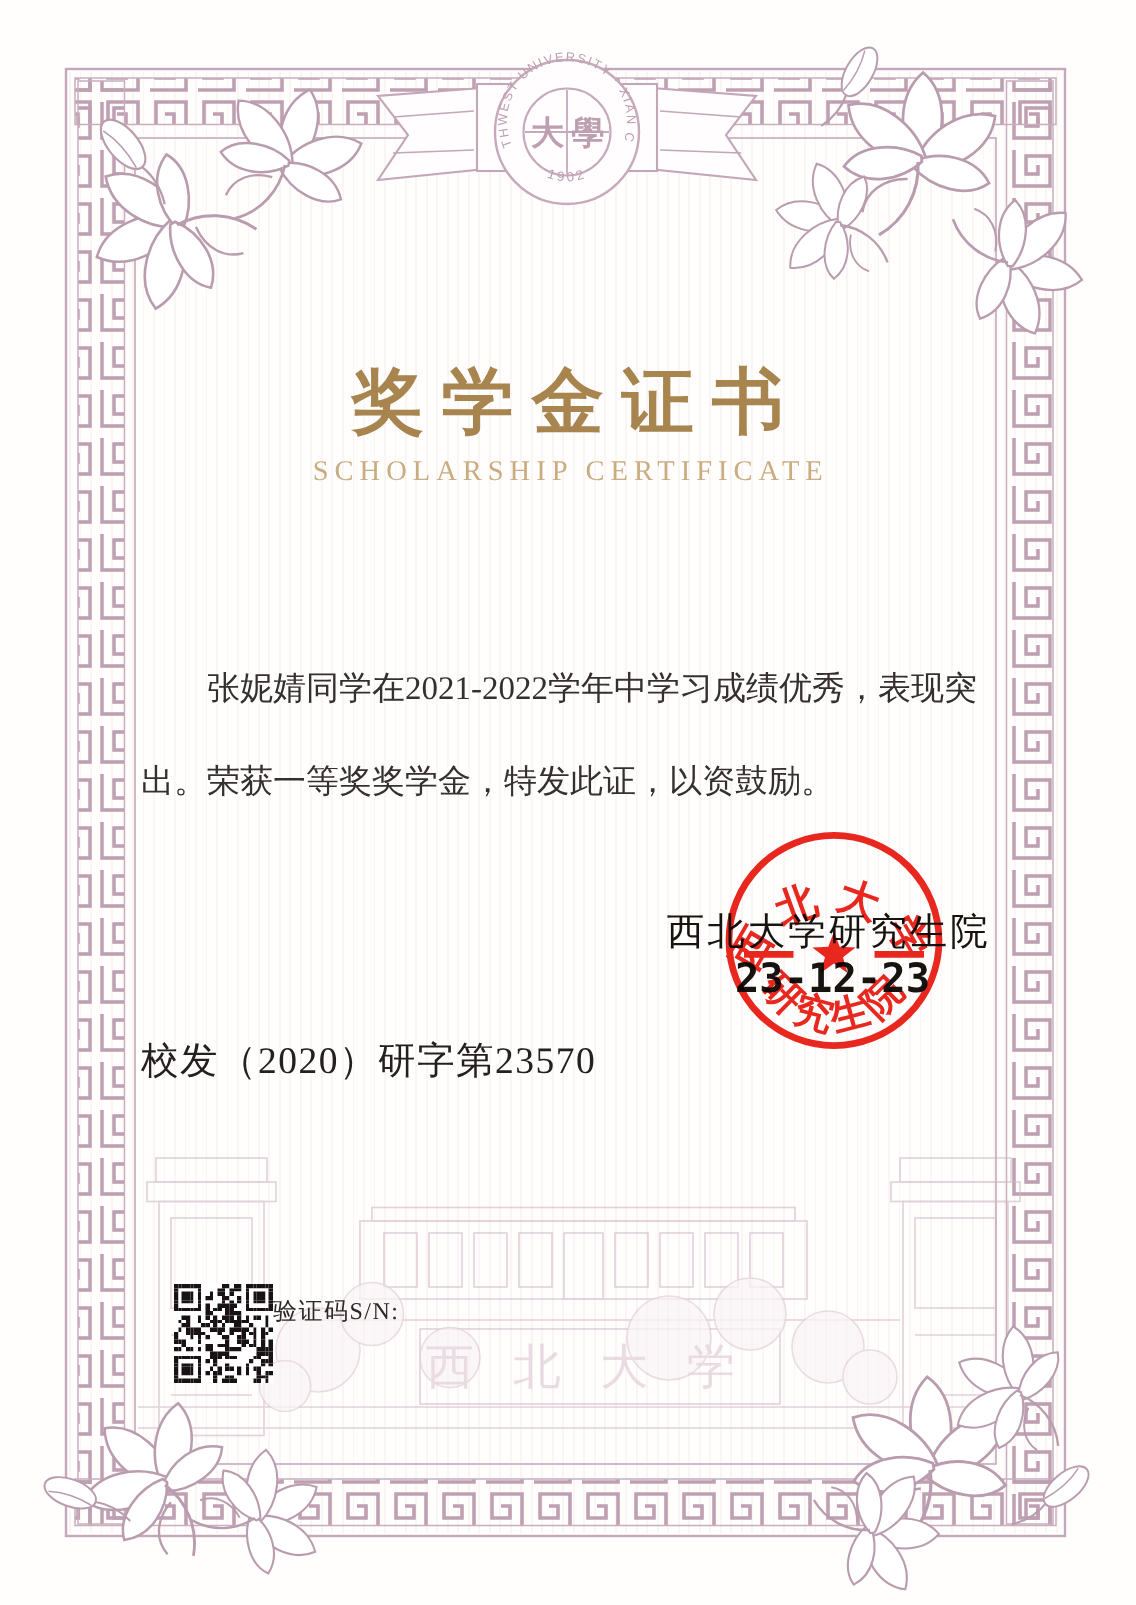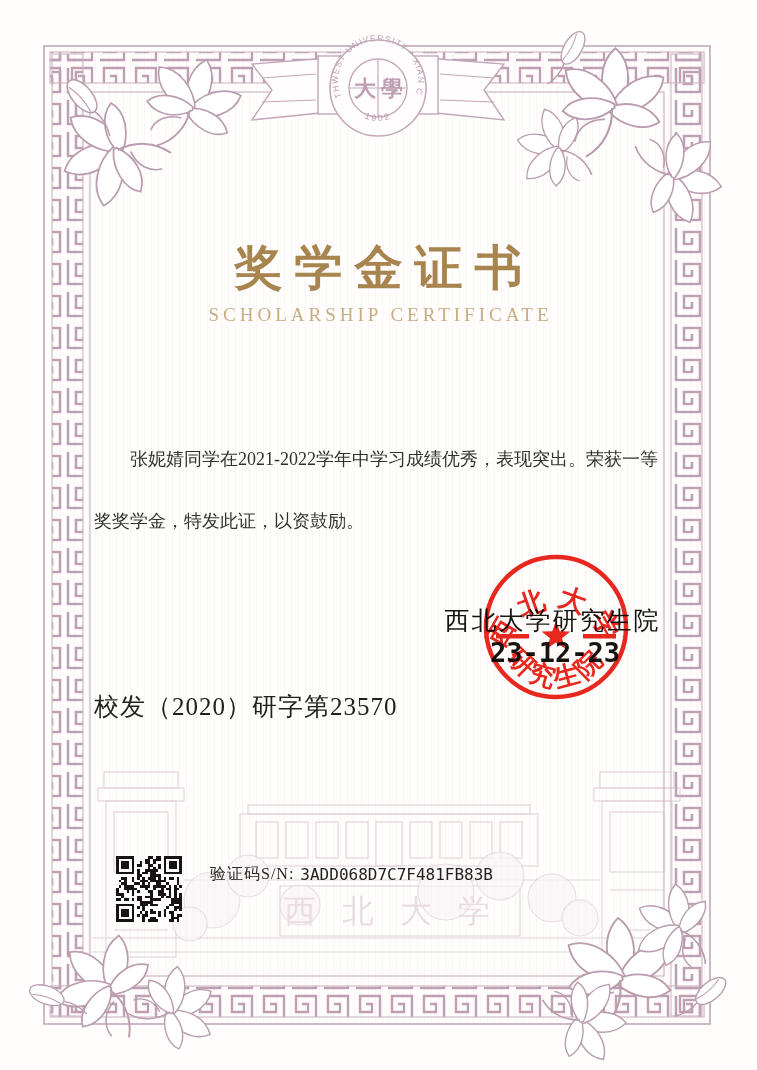--- a/index.html
+++ b/index.html
@@ -28,7 +28,7 @@
   }
   .body-text{
     left:94px;top:428px;width:572px;
-    font-size:18px;line-height:62px;color:#34302e;
+    font-size:22px;line-height:62px;color:#34302e;
     text-indent:2em;font-style:normal;
   }
   .issuer{

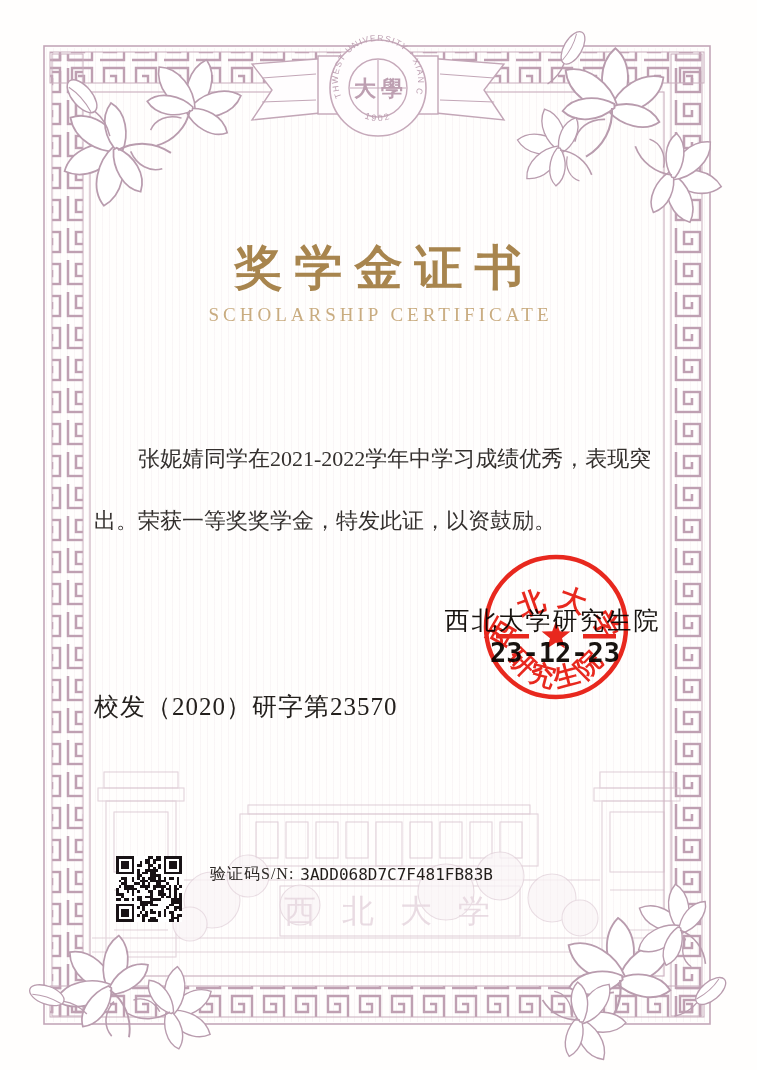--- a/index.html
+++ b/index.html
@@ -45,7 +45,7 @@
   }
   .stamp-svg{left:480px;top:551px;mix-blend-mode:multiply;z-index:3;}
 
-  .verify{left:116px;top:856px;display:flex;align-items:flex-start;gap:28px;}
+  .verify{left:116px;top:856px;display:flex;align-items:flex-start;gap:0;}
   .qr{width:66px;height:66px;display:grid;grid-template-columns:repeat(25,1fr);grid-template-rows:repeat(25,1fr);background:#fff;}
   .qr div{background:#fff;}
   .qr div.on{background:#181215;}

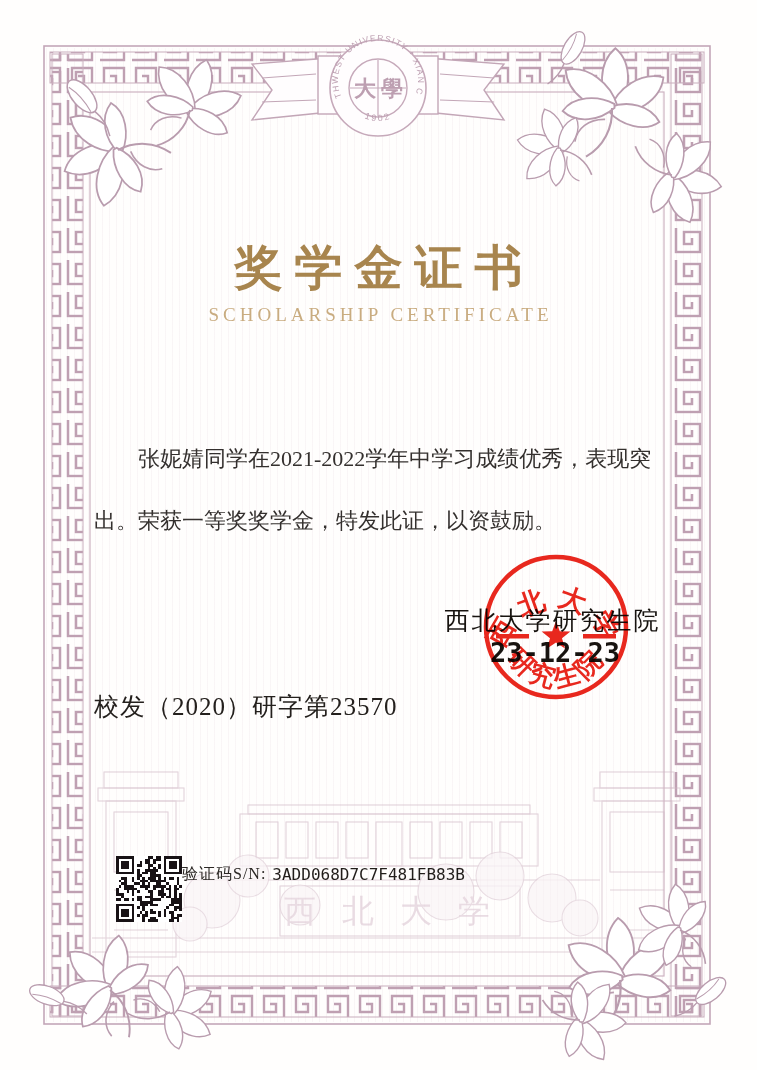--- a/index.html
+++ b/index.html
@@ -858,7 +858,6 @@
       <div class="verify-lines">
         <div class="vline">
           <span class="lab">验证码S/N:</span>
-          <span class="val">3ADD068D7C7F481FB83B</span>
         </div>
       </div>
     </div>

